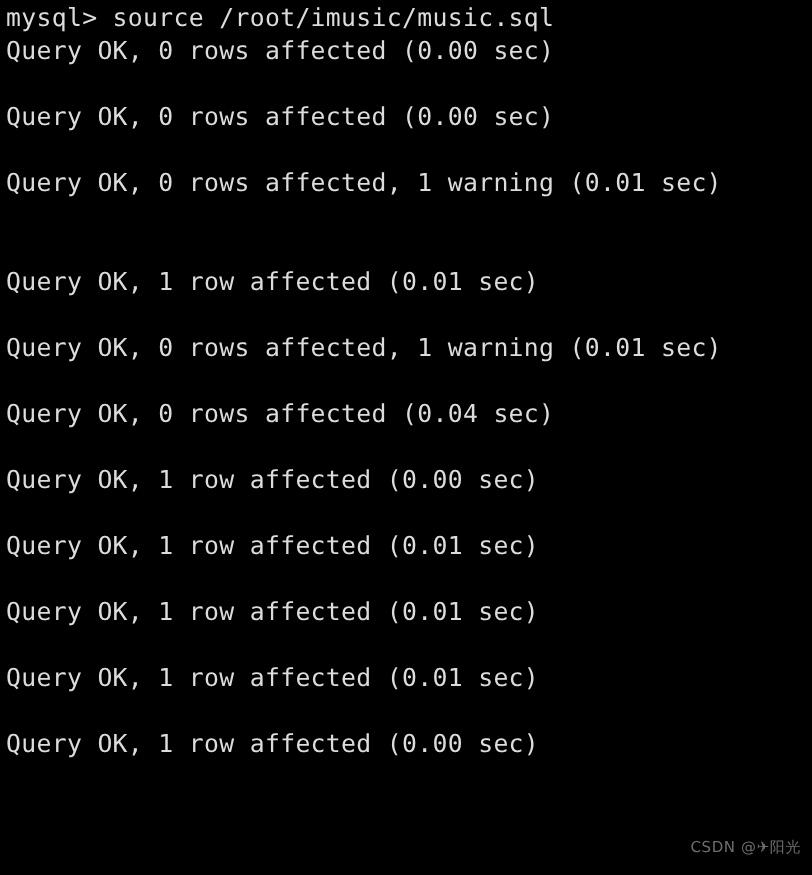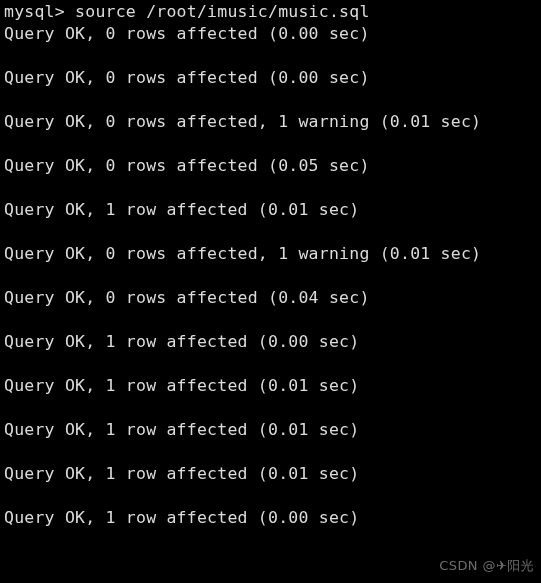--- a/index.html
+++ b/index.html
@@ -58,7 +58,6 @@
       <span class="term-line blank"></span>
       <span class="term-line">Query OK, 0 rows affected, 1 warning (0.01 sec)</span>
       <span class="term-line blank"></span>
-      <span class="term-line">Query OK, 0 rows affected (0.05 sec)</span>
       <span class="term-line blank"></span>
       <span class="term-line">Query OK, 1 row affected (0.01 sec)</span>
       <span class="term-line blank"></span>

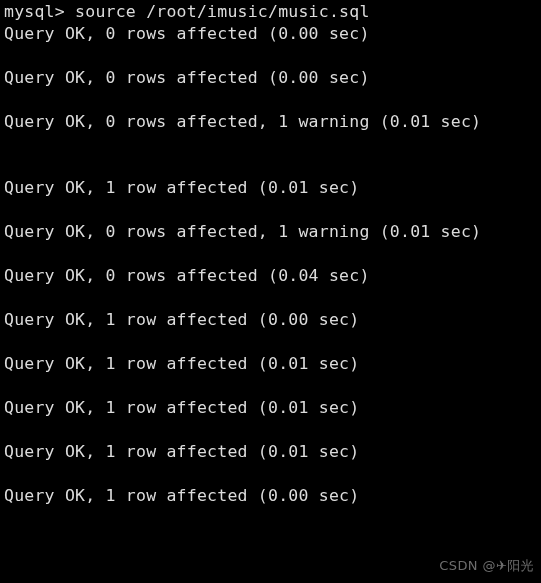--- a/index.html
+++ b/index.html
@@ -38,7 +38,7 @@
     position: absolute;
     right: 7px;
     bottom: 10px;
-    font-size: 13px;
+    font-size: 10px;
     line-height: 15px;
     color: #6e6e6e;
     font-family: "DejaVu Sans", "Liberation Sans", sans-serif;

